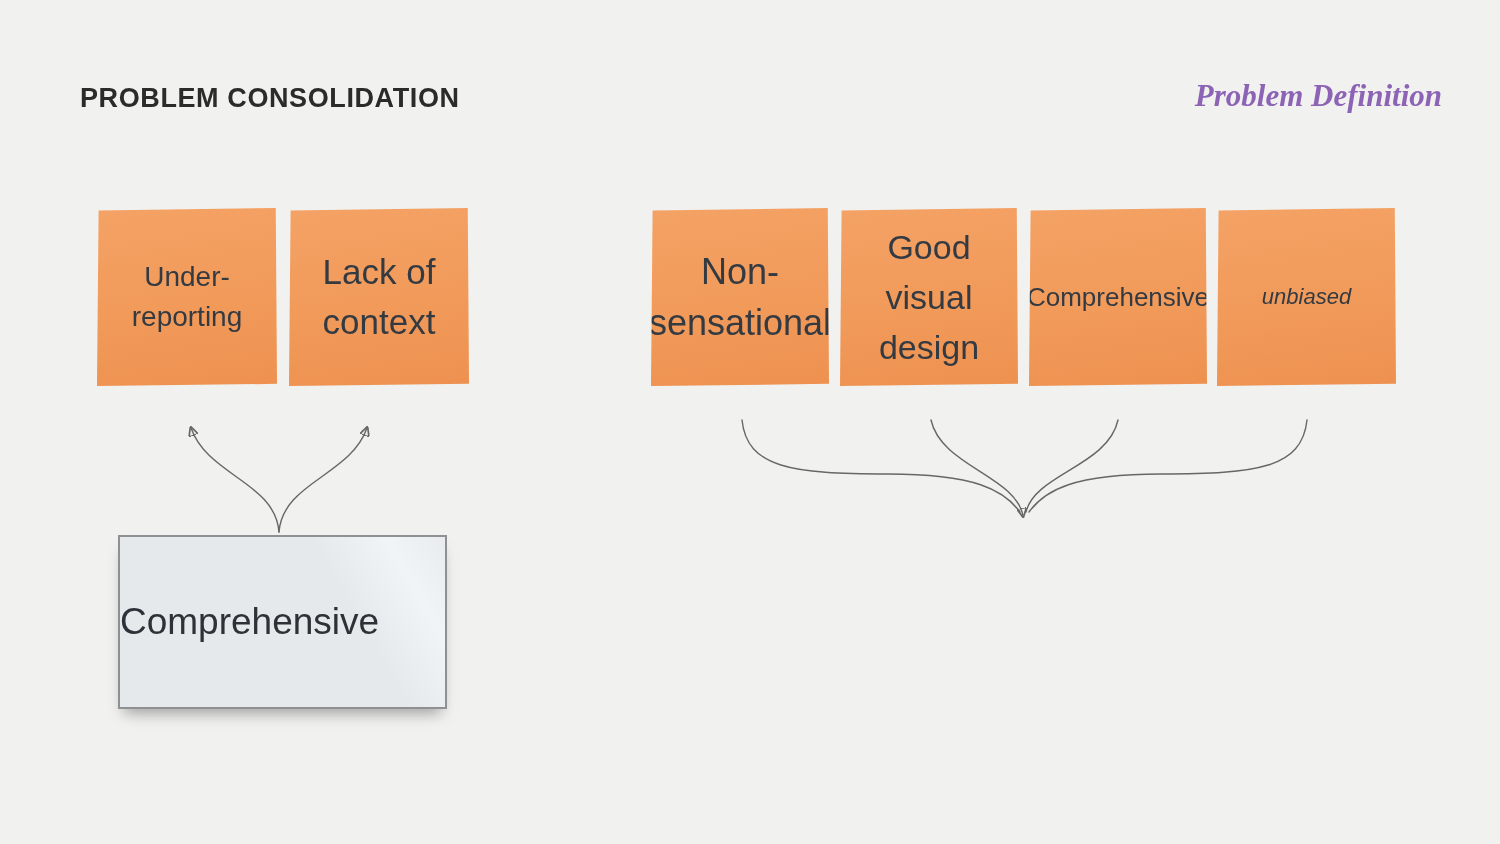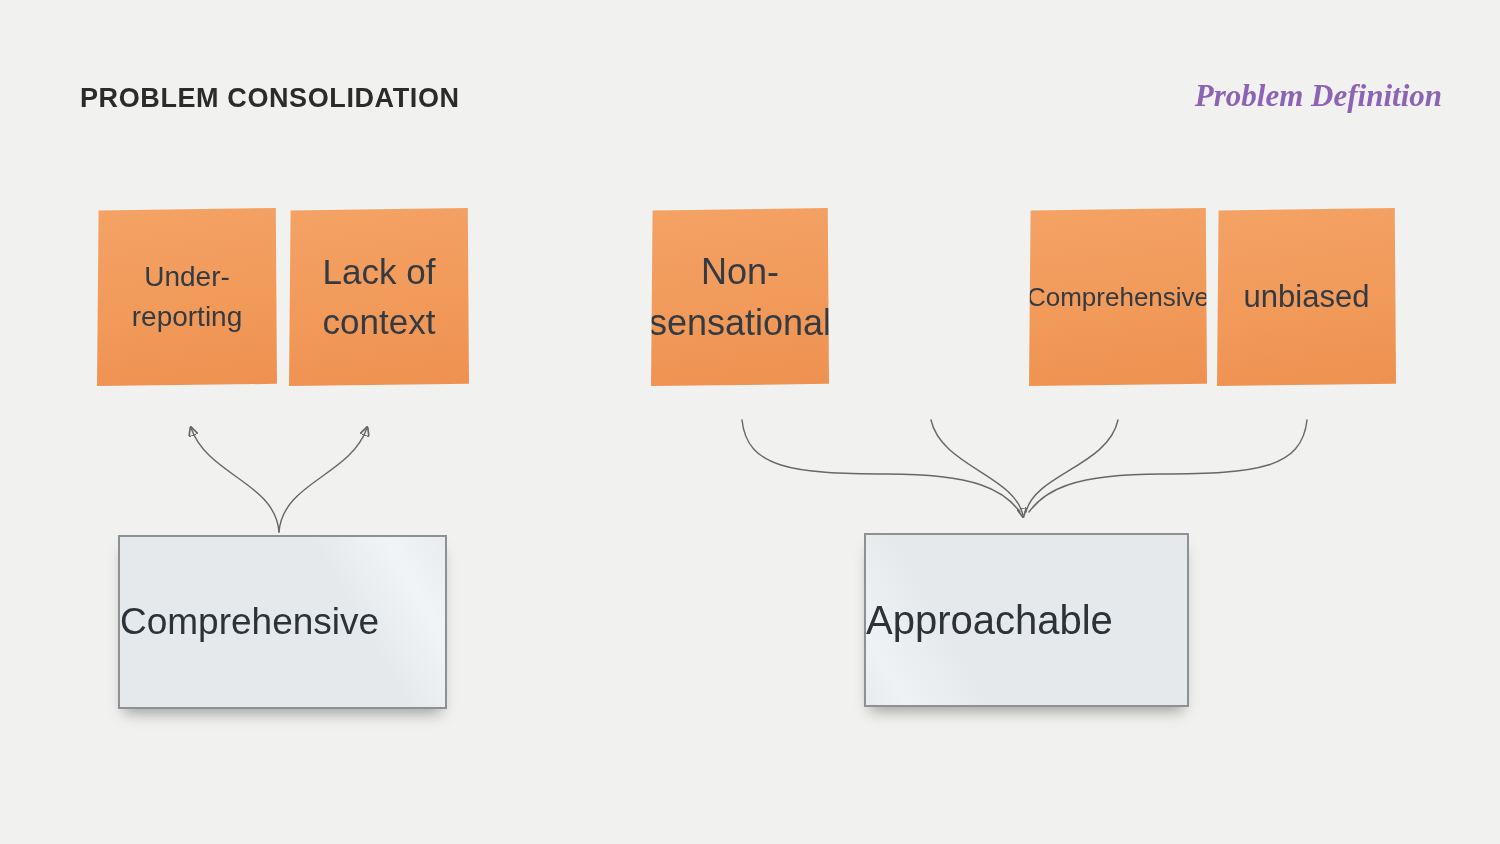--- a/index.html
+++ b/index.html
@@ -143,6 +143,11 @@
     <div class="note-text">Non-
 sensational</div>
   </div>
+  <div class="note note-4">
+    <div class="note-text">Good
+visual
+design</div>
+  </div>
   <div class="note note-5">
     <div class="note-text">Comprehensive</div>
   </div>

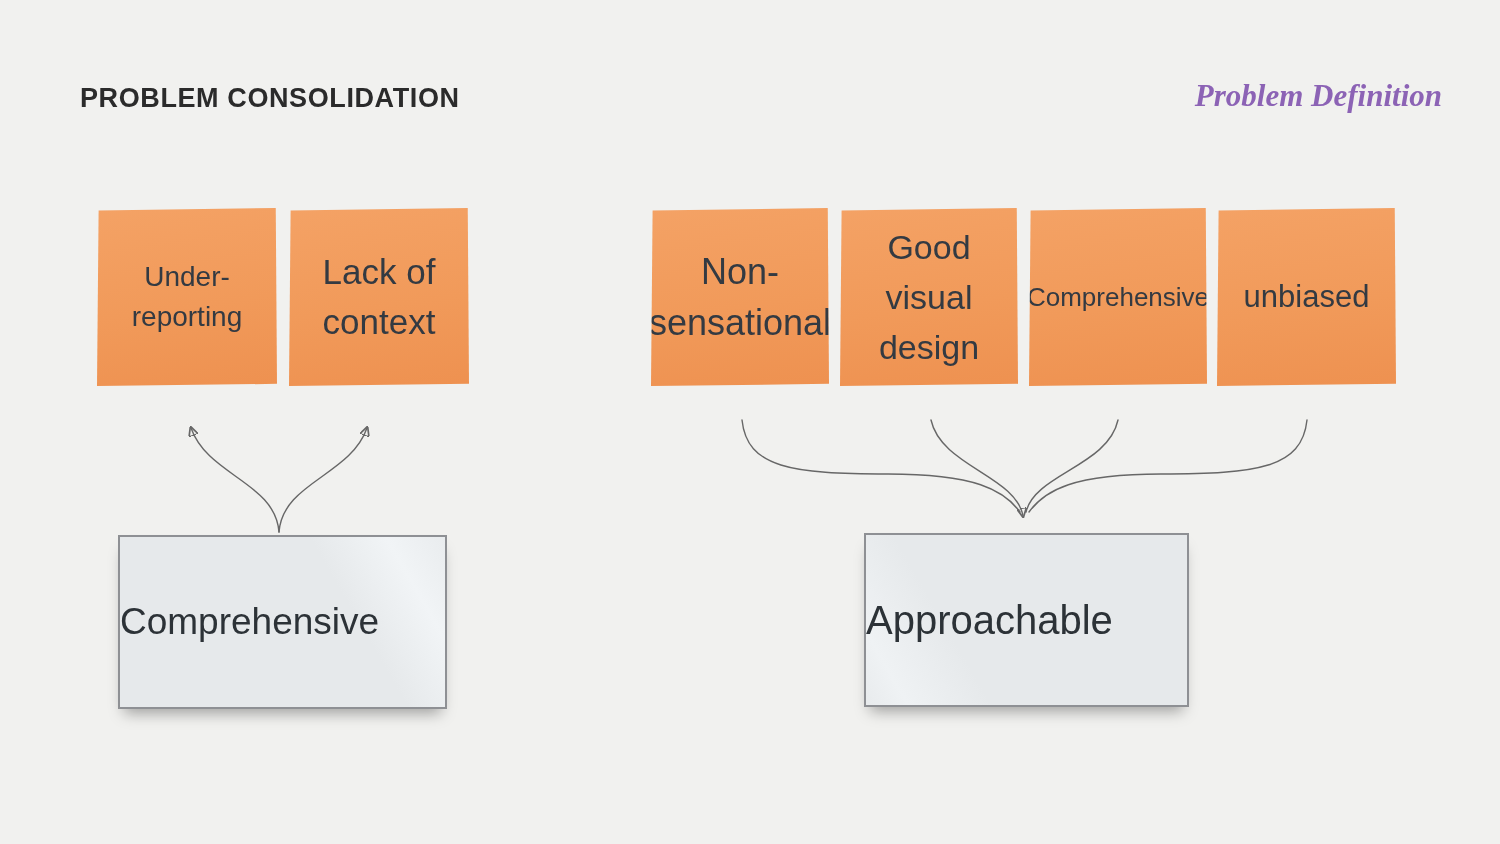--- a/index.html
+++ b/index.html
@@ -68,7 +68,7 @@
   .note-3 .note-text { font-size: 36px; }
   .note-4 .note-text { font-size: 34px; line-height: 1.48; }
   .note-5 .note-text { font-size: 26px; }
-  .note-6 .note-text { font-size: 31px; }
+  .note-6 .note-text { font-size: 22px; font-style: italic; }
 
   
   .result-box {

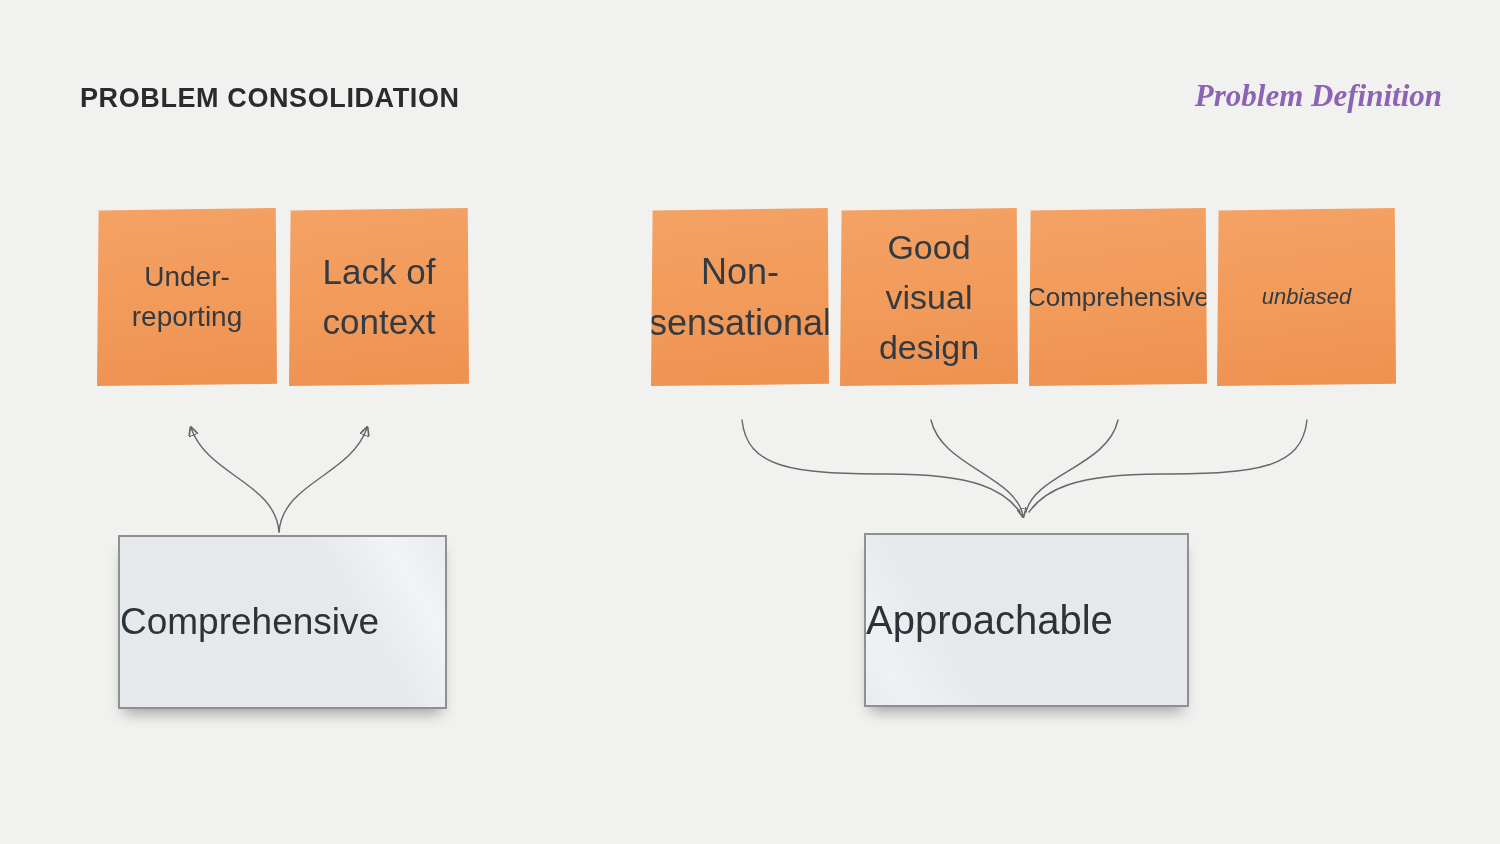--- a/index.html
+++ b/index.html
@@ -158,9 +158,6 @@
   <div class="result-box result-comprehensive">
     <span>Comprehensive</span>
   </div>
-  <div class="result-box result-approachable">
-    <span>Approachable</span>
-  </div>
 
 </div>
 

